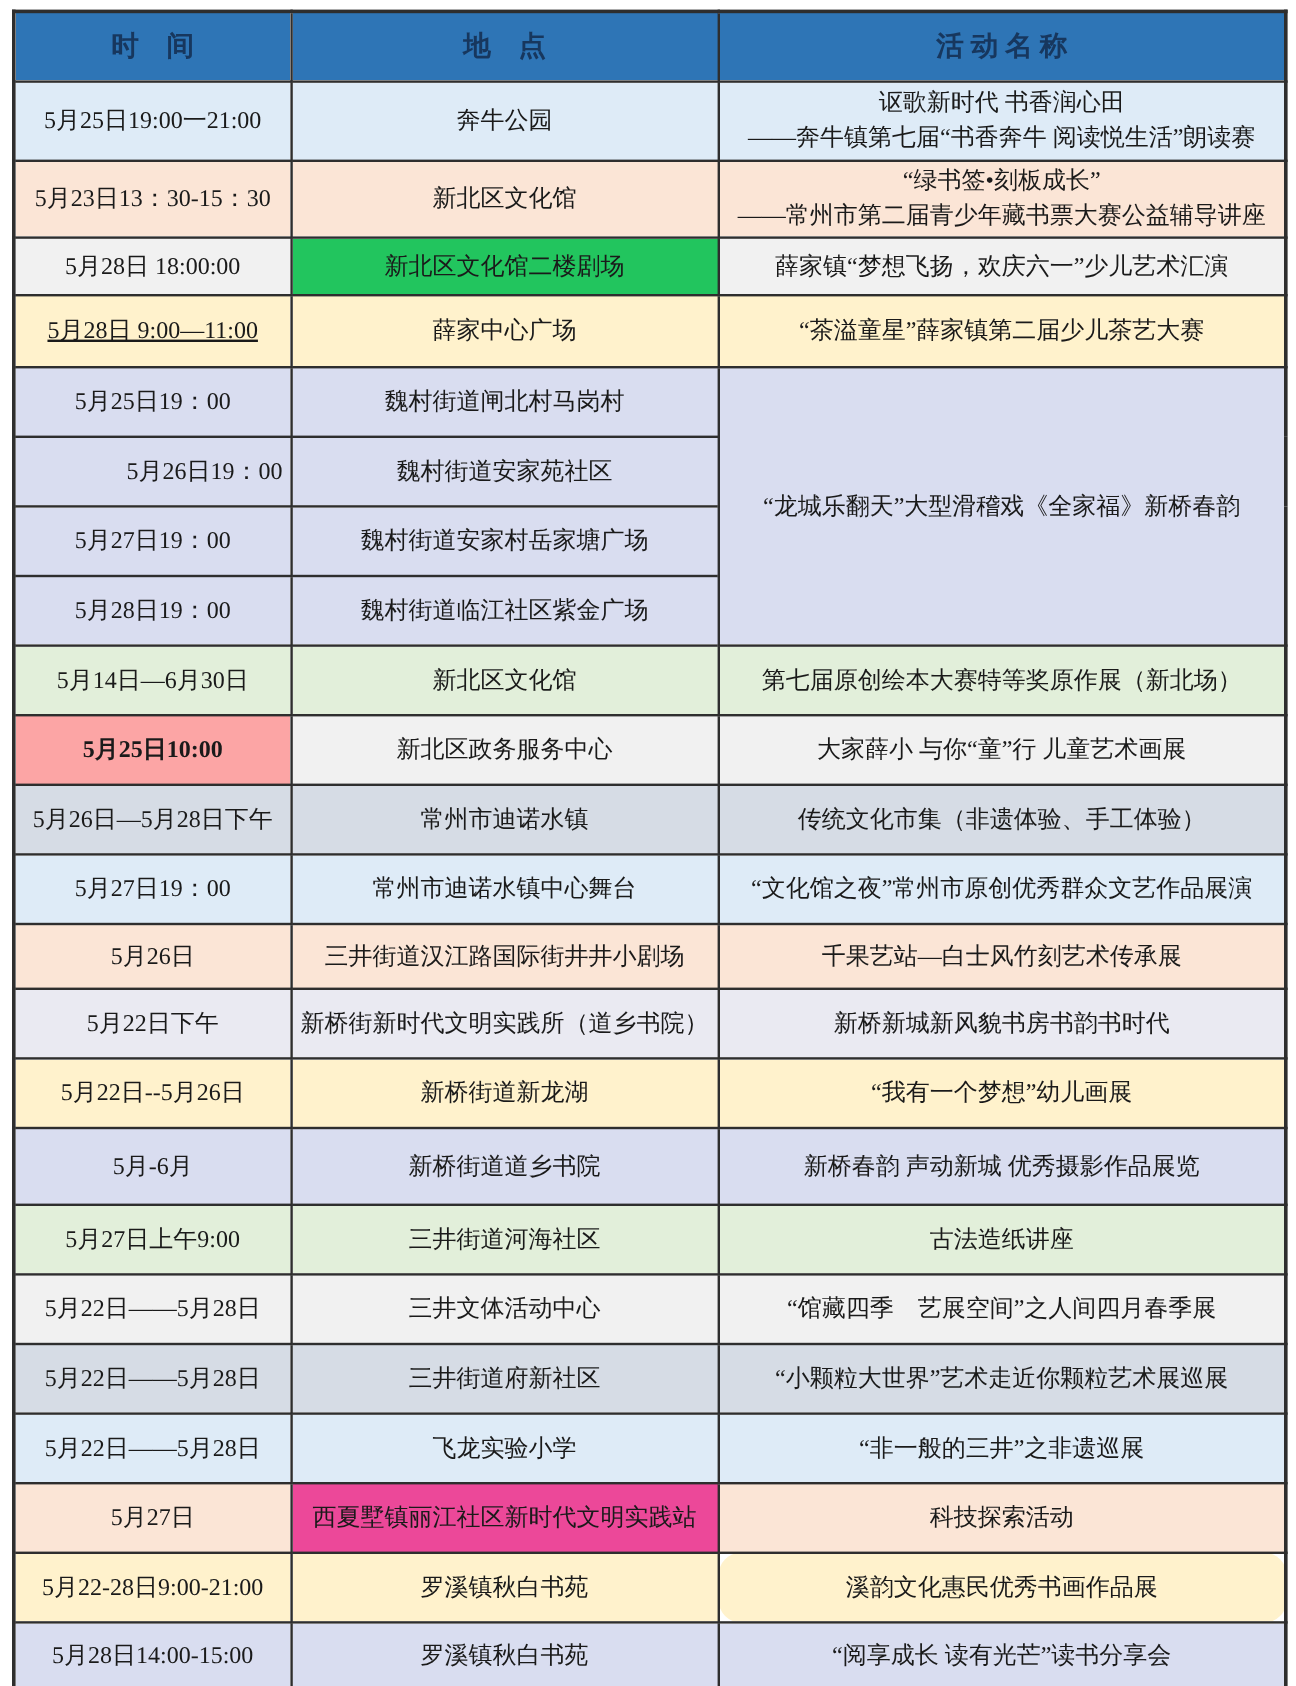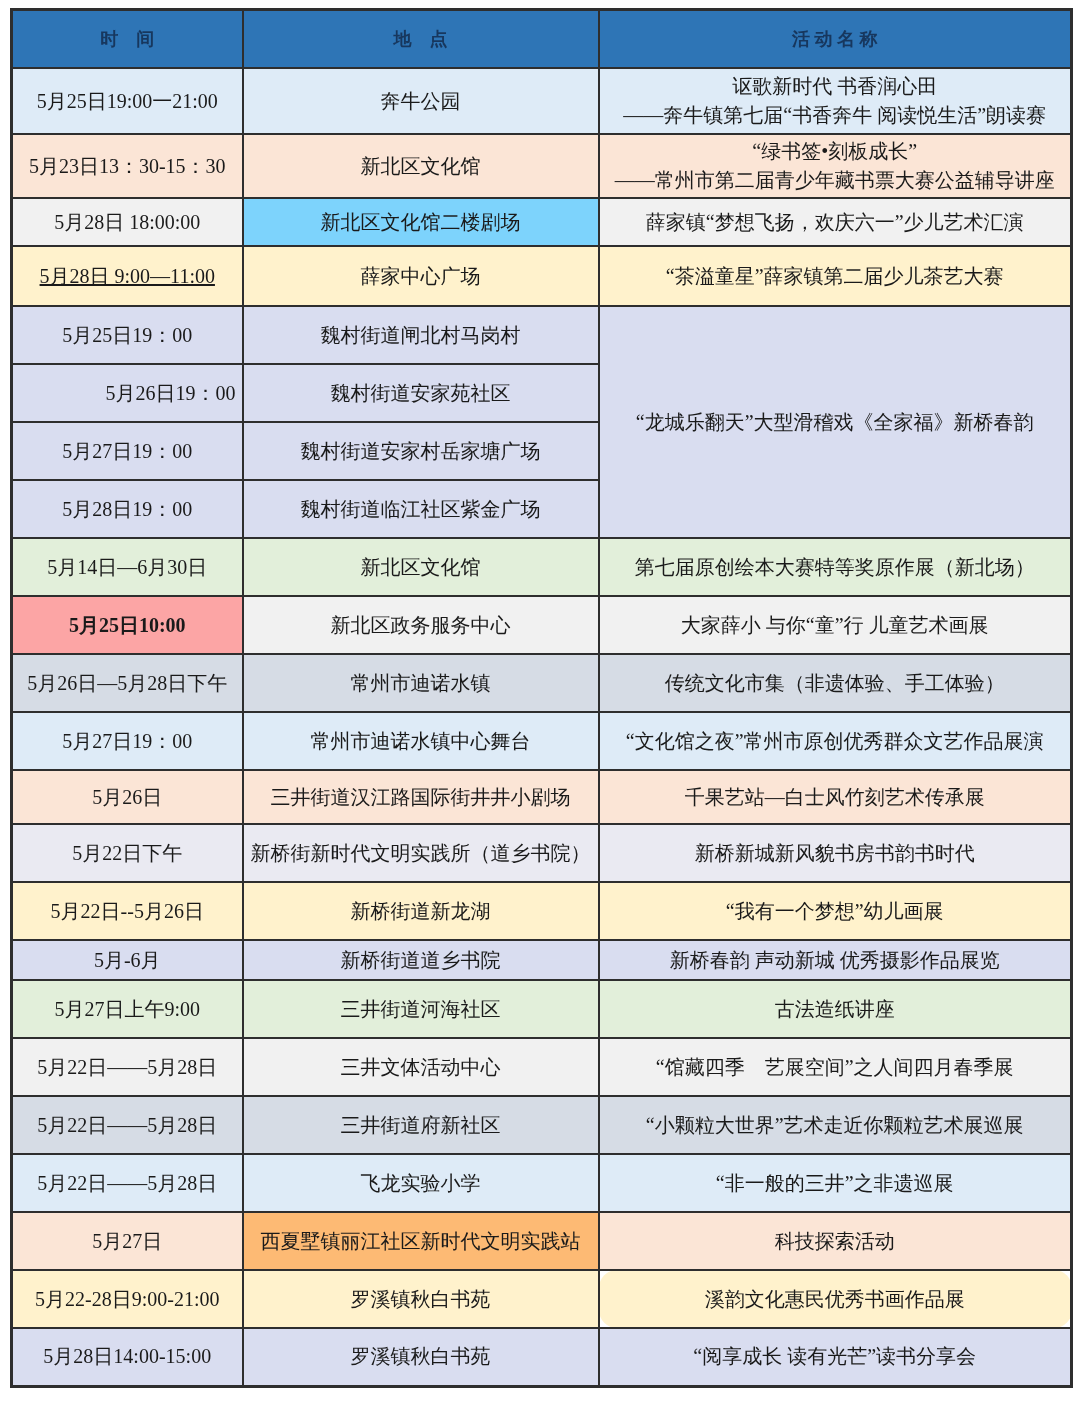--- a/index.html
+++ b/index.html
@@ -22,7 +22,7 @@
   }
   table.schedule th{
     height:52px;
-    font-size:18px;font-weight:bold;
+    font-size:23px;font-weight:bold;
     color:#17375e;
   }
   td.act{white-space:pre-line;}

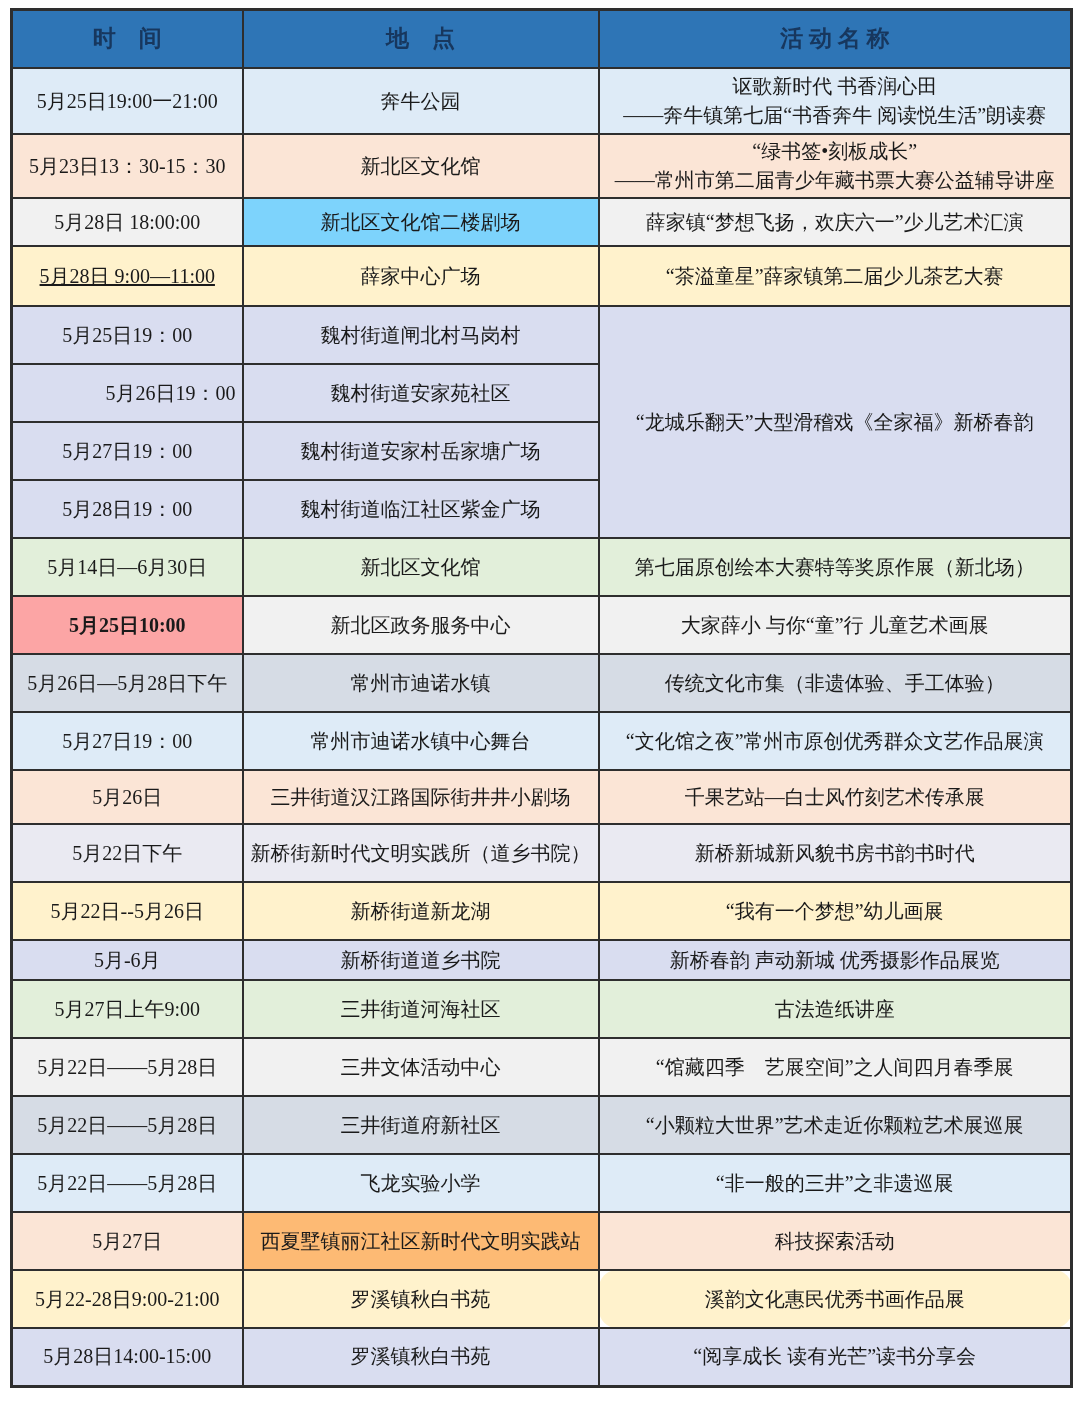--- a/index.html
+++ b/index.html
@@ -62,7 +62,7 @@
     </tr>
     <tr style="height:48px">
       <td class="time" style="background-color: rgb(241, 241, 241);">5月28日 18:00:00</td>
-      <td class="loc" style="background-color: #7dd3fc;">新北区文化馆二楼剧场</td>
+      <td class="loc" style="background-color: #22c55e;">新北区文化馆二楼剧场</td>
       <td class="act" style="background-color: rgb(241, 241, 241);">薛家镇“梦想飞扬，欢庆六一”少儿艺术汇演</td>
     </tr>
     <tr style="height:60px">

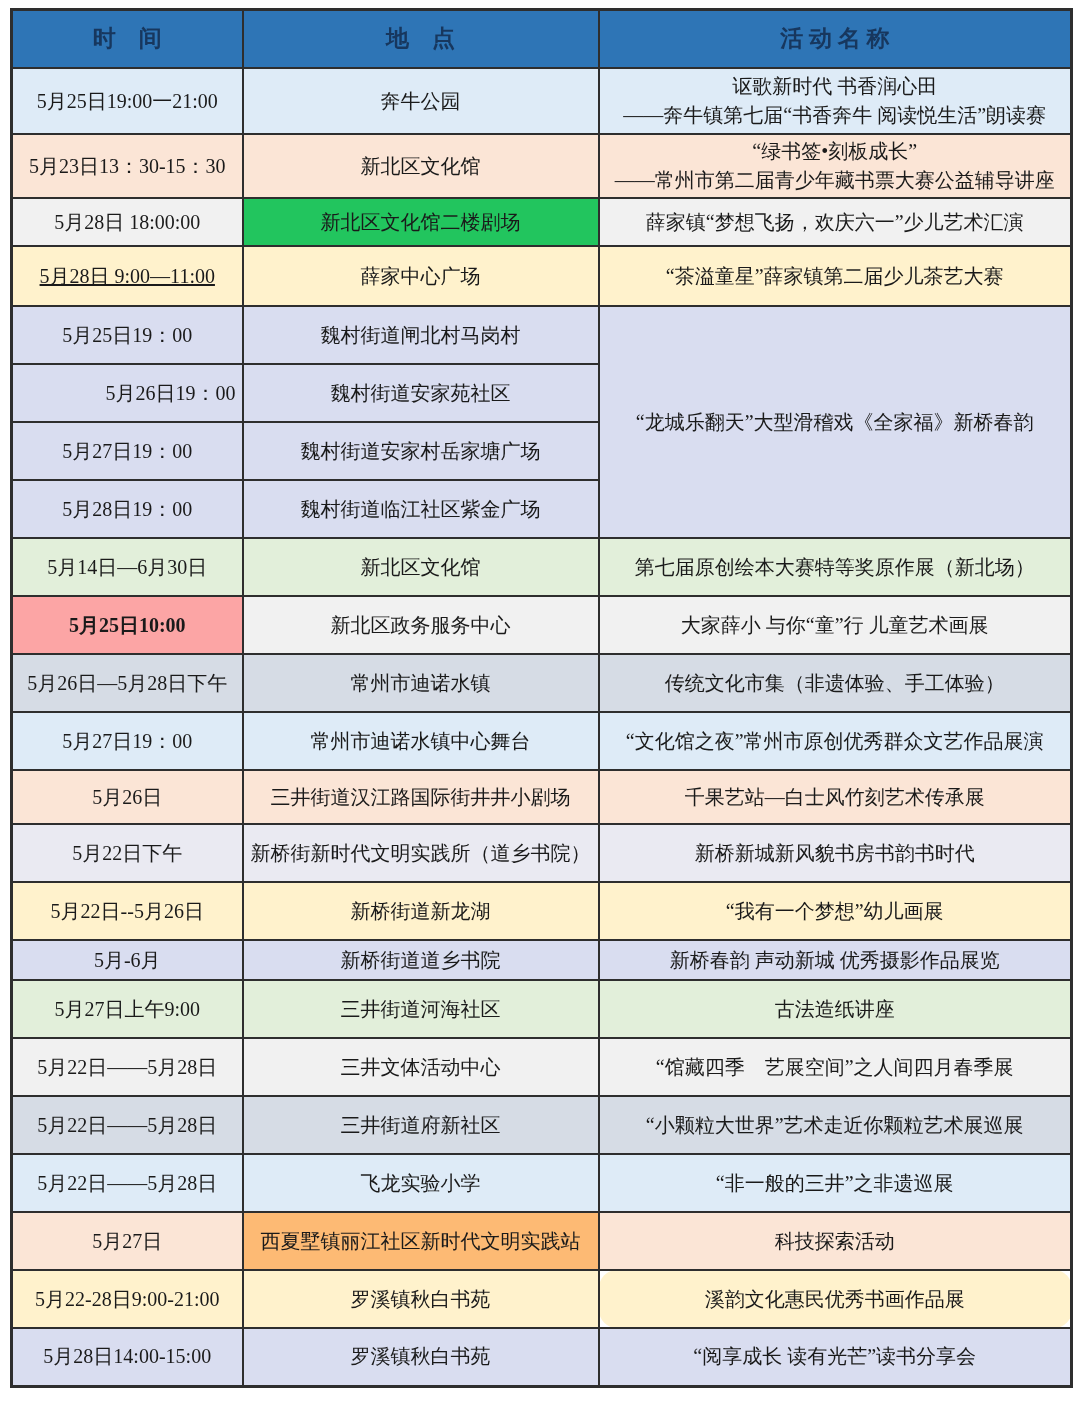--- a/index.html
+++ b/index.html
@@ -122,7 +122,7 @@
       <td class="loc" style="background-color: rgb(255, 242, 204);">新桥街道新龙湖</td>
       <td class="act" style="background-color: rgb(255, 242, 204);">“我有一个梦想”幼儿画展</td>
     </tr>
-    <tr style="height:40px">
+    <tr style="height:64px">
       <td class="time" style="background-color: rgb(217, 221, 240);">5月-6月</td>
       <td class="loc" style="background-color: rgb(217, 221, 240);">新桥街道道乡书院</td>
       <td class="act" style="background-color: rgb(217, 221, 240);">新桥春韵 声动新城 优秀摄影作品展览</td>

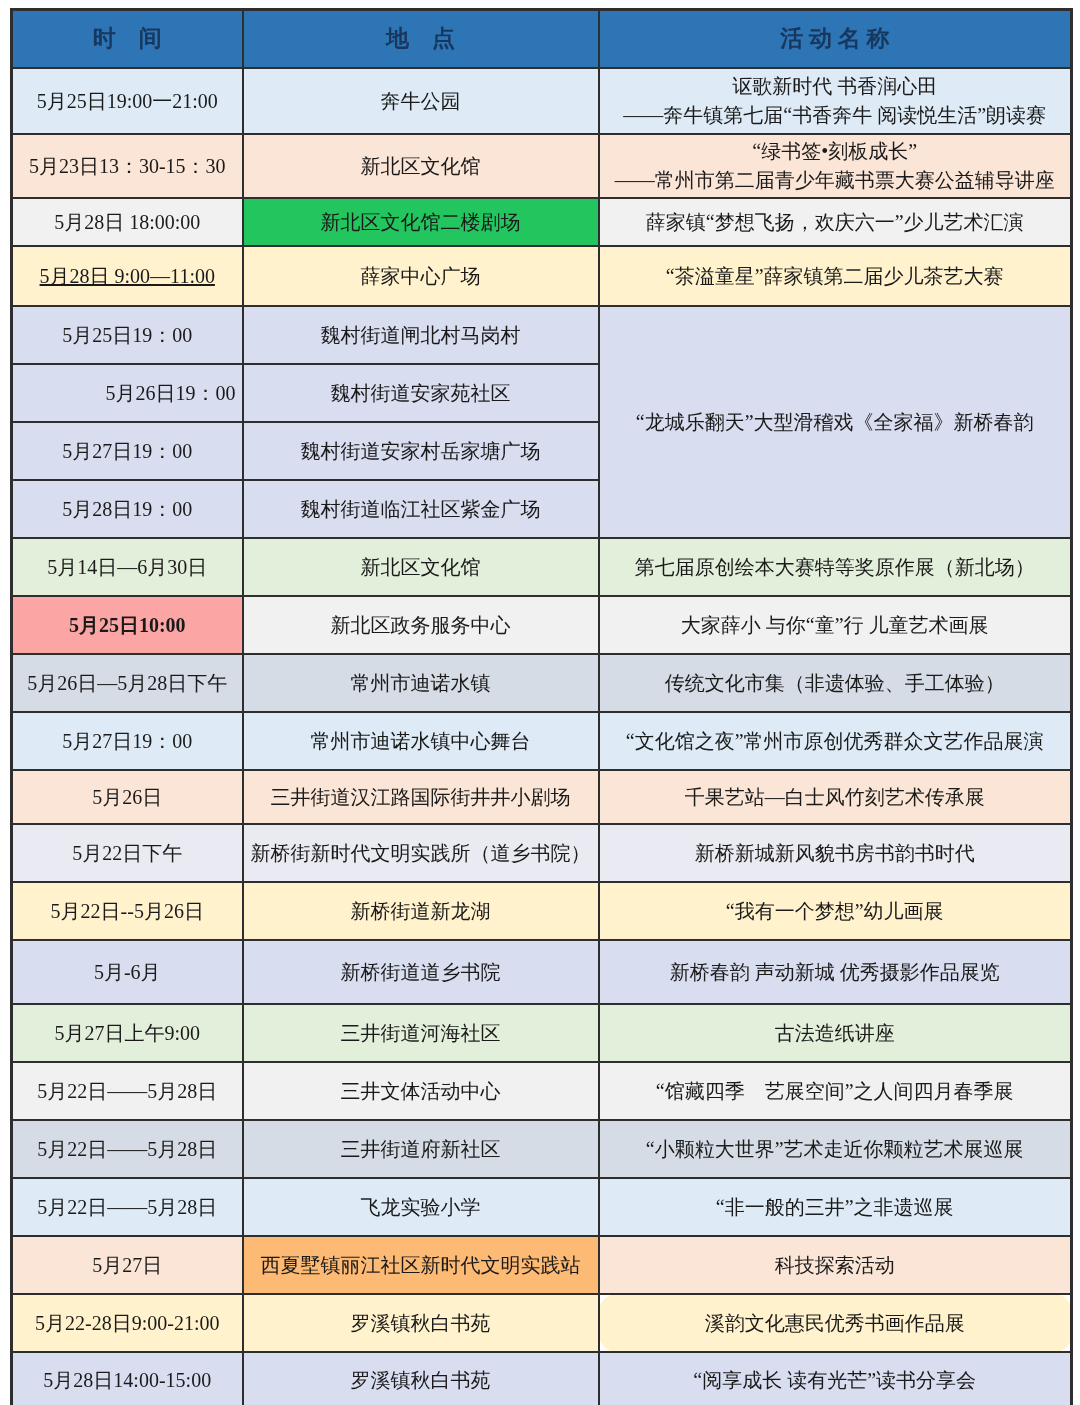--- a/index.html
+++ b/index.html
@@ -149,7 +149,7 @@
     </tr>
     <tr style="height:58px">
       <td class="time" style="background-color: rgb(251, 229, 214);">5月27日</td>
-      <td class="loc" style="background-color: #fdba74; text-align: center;">西夏墅镇丽江社区新时代文明实践站</td>
+      <td class="loc" style="background-color: #ec4899; text-align: center;">西夏墅镇丽江社区新时代文明实践站</td>
       <td class="act" style="background-color: rgb(251, 229, 214);">科技探索活动</td>
     </tr>
     <tr style="height:58px">

